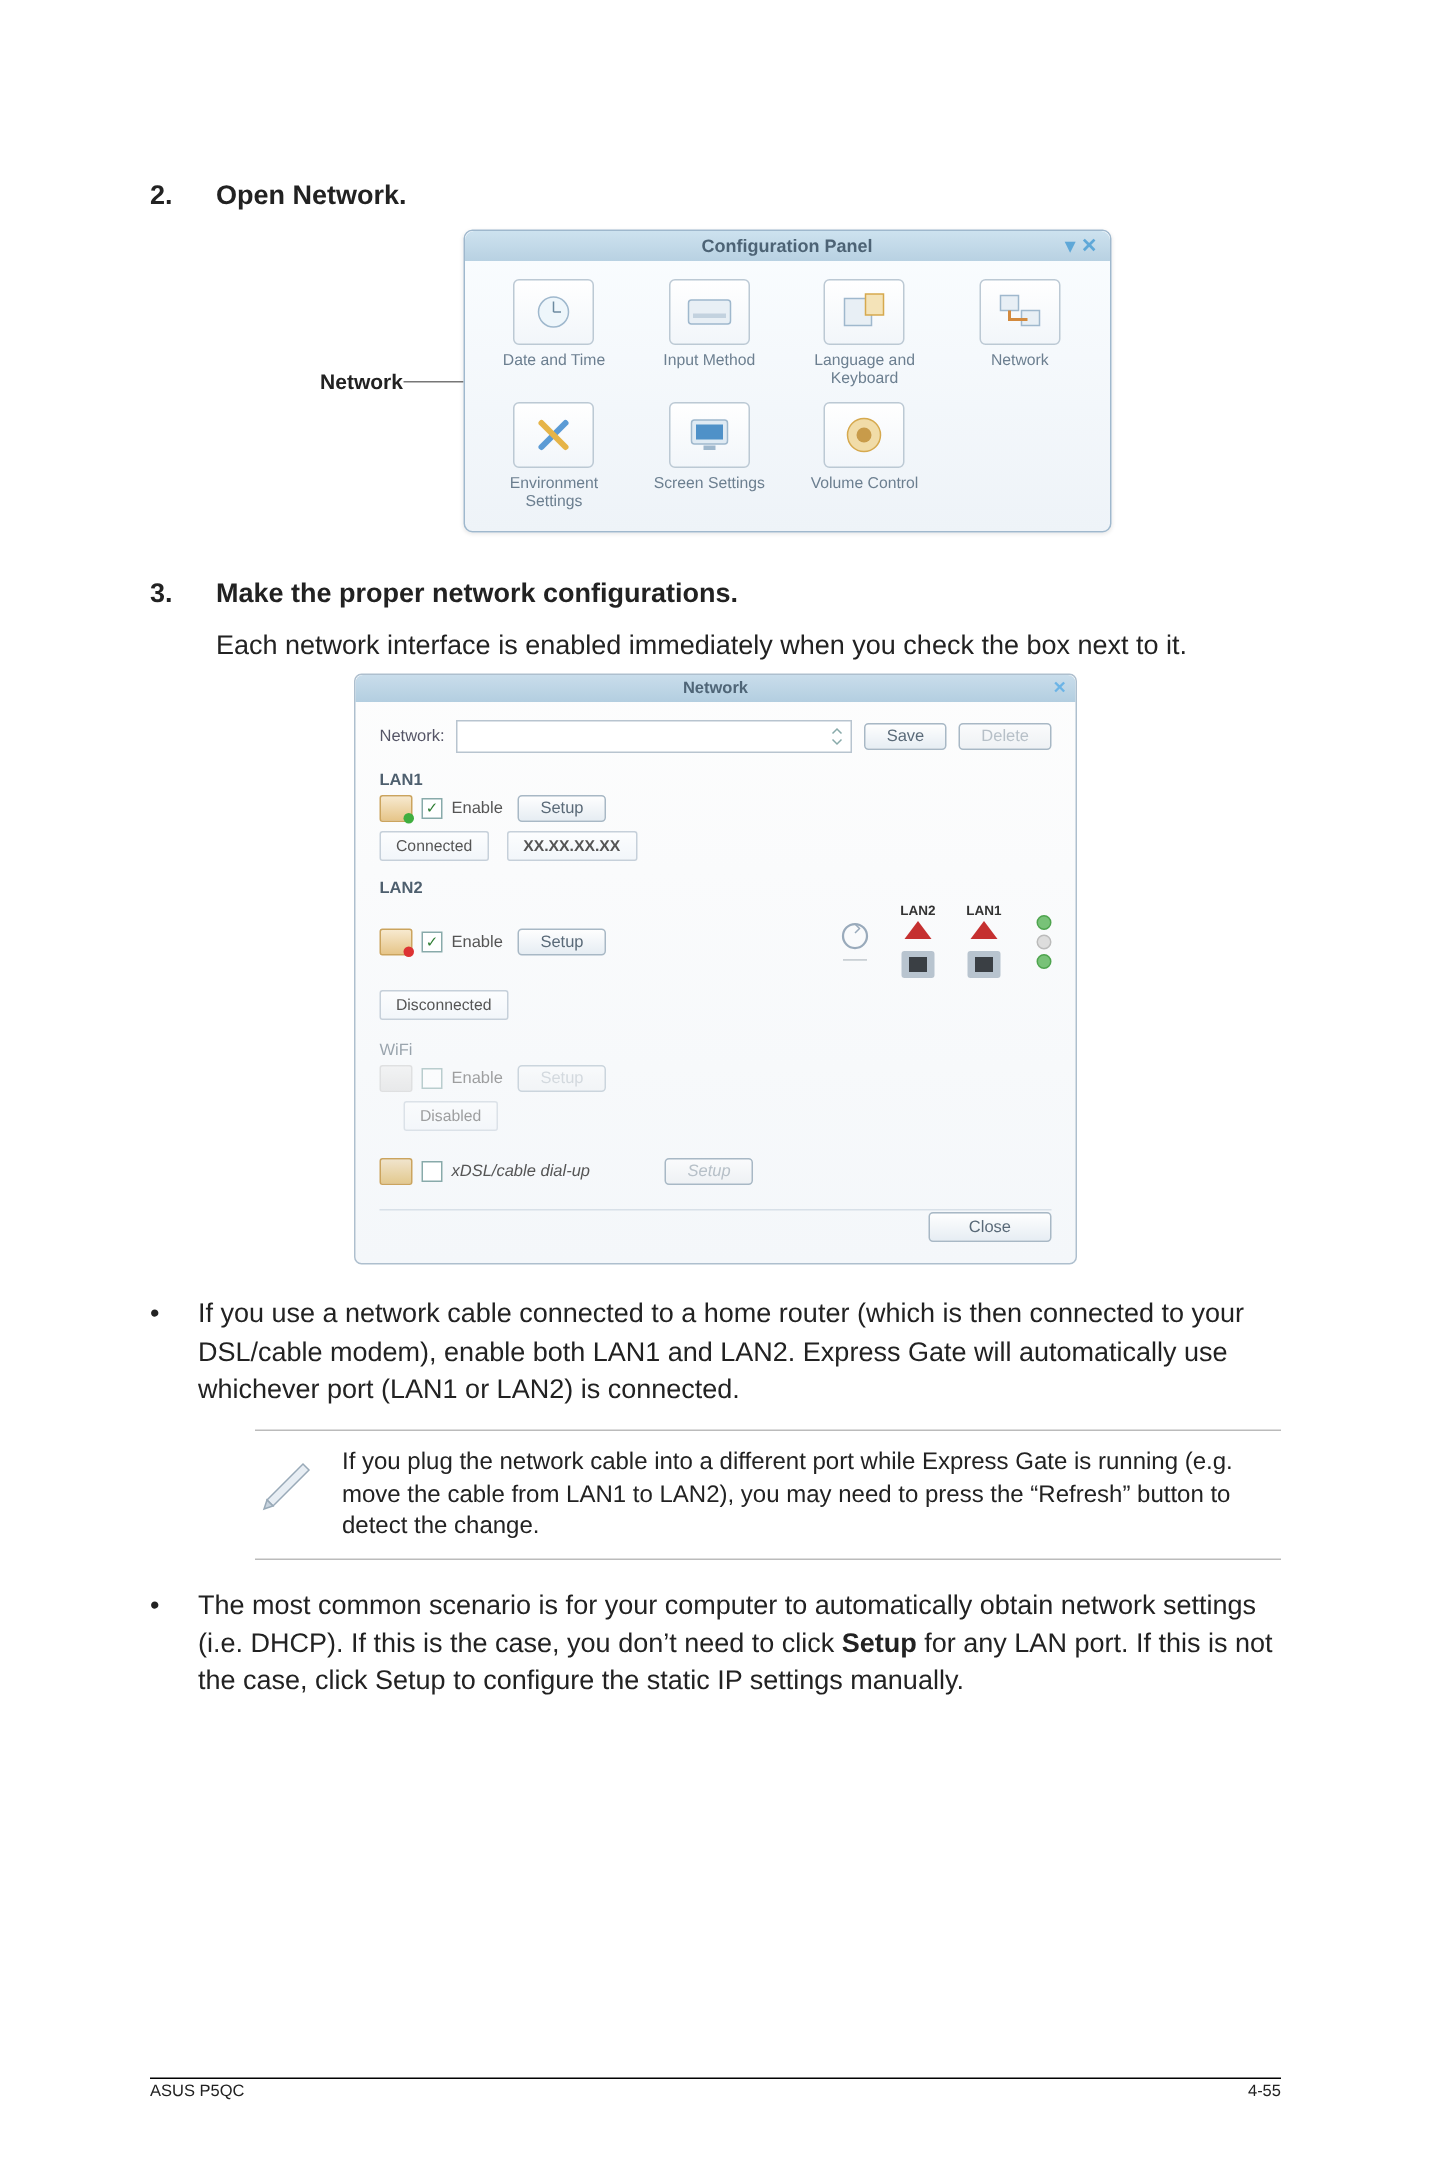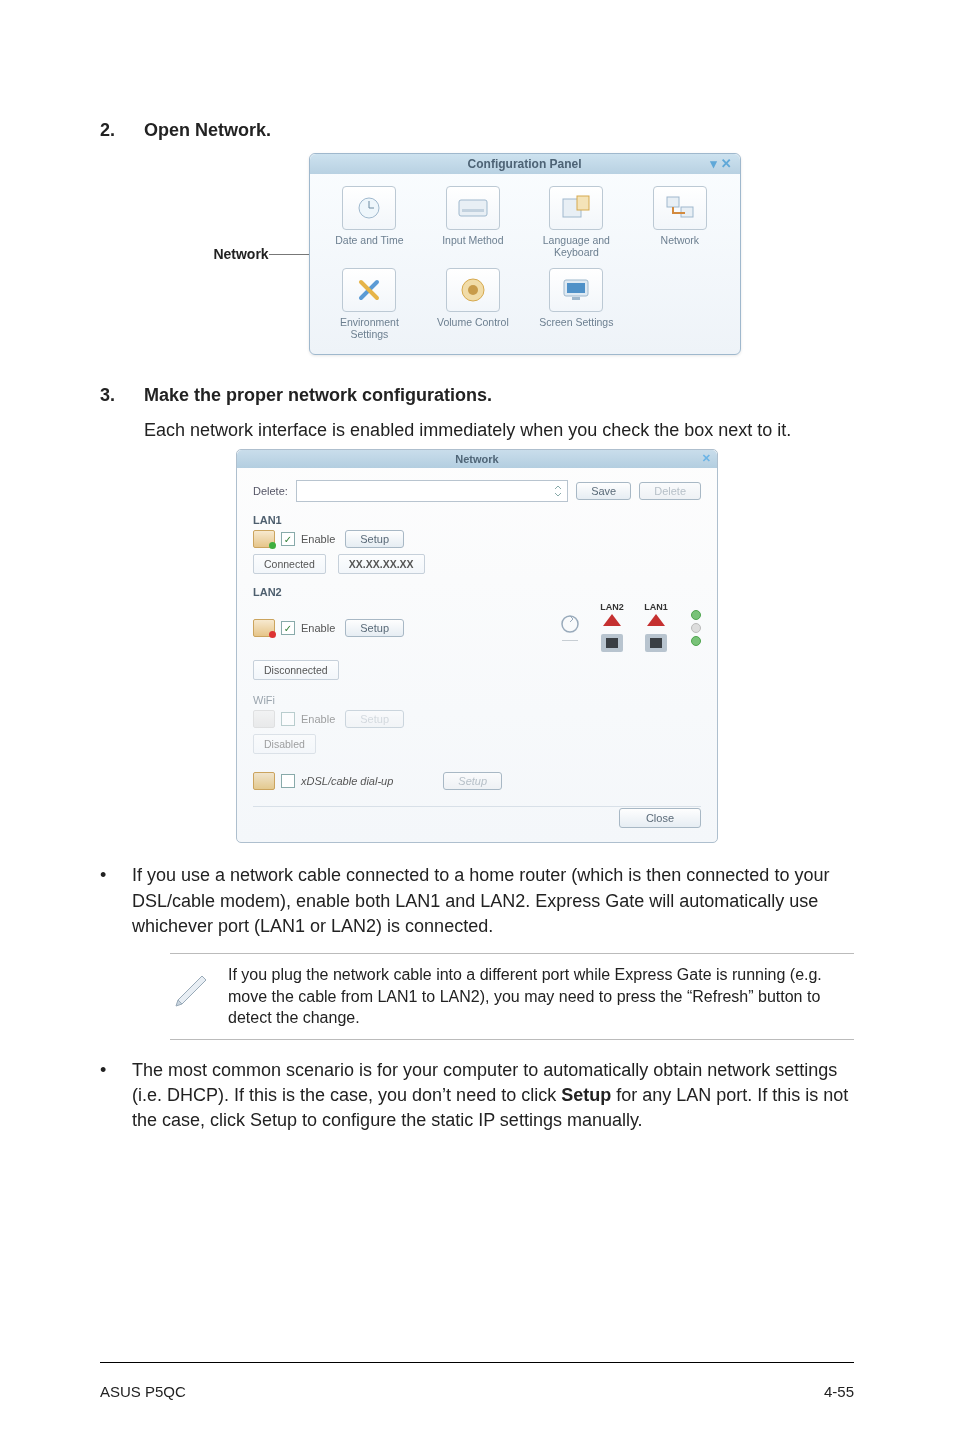--- a/index.html
+++ b/index.html
@@ -237,15 +237,6 @@
         </div>
         <div class="cp-item">
           <div class="cp-icon">
-            <svg width="26" height="26">
-                  <ellipse cx="13" cy="13" rx="11" ry="11" fill="#f1dca8" stroke="#d6a94e"></ellipse>
-                  <ellipse cx="13" cy="13" rx="5" ry="5" fill="#c89b4a"></ellipse>
-                </svg>
-          </div>
-          <div class="cp-lbl">Volume Control</div>
-        </div>
-        <div class="cp-item">
-          <div class="cp-icon">
             <svg width="30" height="26">
                   <rect x="3" y="3" width="24" height="16" rx="2" fill="#dfeaf3" stroke="#9fb8cd"></rect>
                   <rect x="6" y="6" width="18" height="10" fill="#4f91c8"></rect>
@@ -253,6 +244,15 @@
                 </svg>
           </div>
           <div class="cp-lbl">Screen Settings</div>
+        </div>
+        <div class="cp-item">
+          <div class="cp-icon">
+            <svg width="26" height="26">
+                  <ellipse cx="13" cy="13" rx="11" ry="11" fill="#f1dca8" stroke="#d6a94e"></ellipse>
+                  <ellipse cx="13" cy="13" rx="5" ry="5" fill="#c89b4a"></ellipse>
+                </svg>
+          </div>
+          <div class="cp-lbl">Volume Control</div>
         </div>
       </div>
     </div>

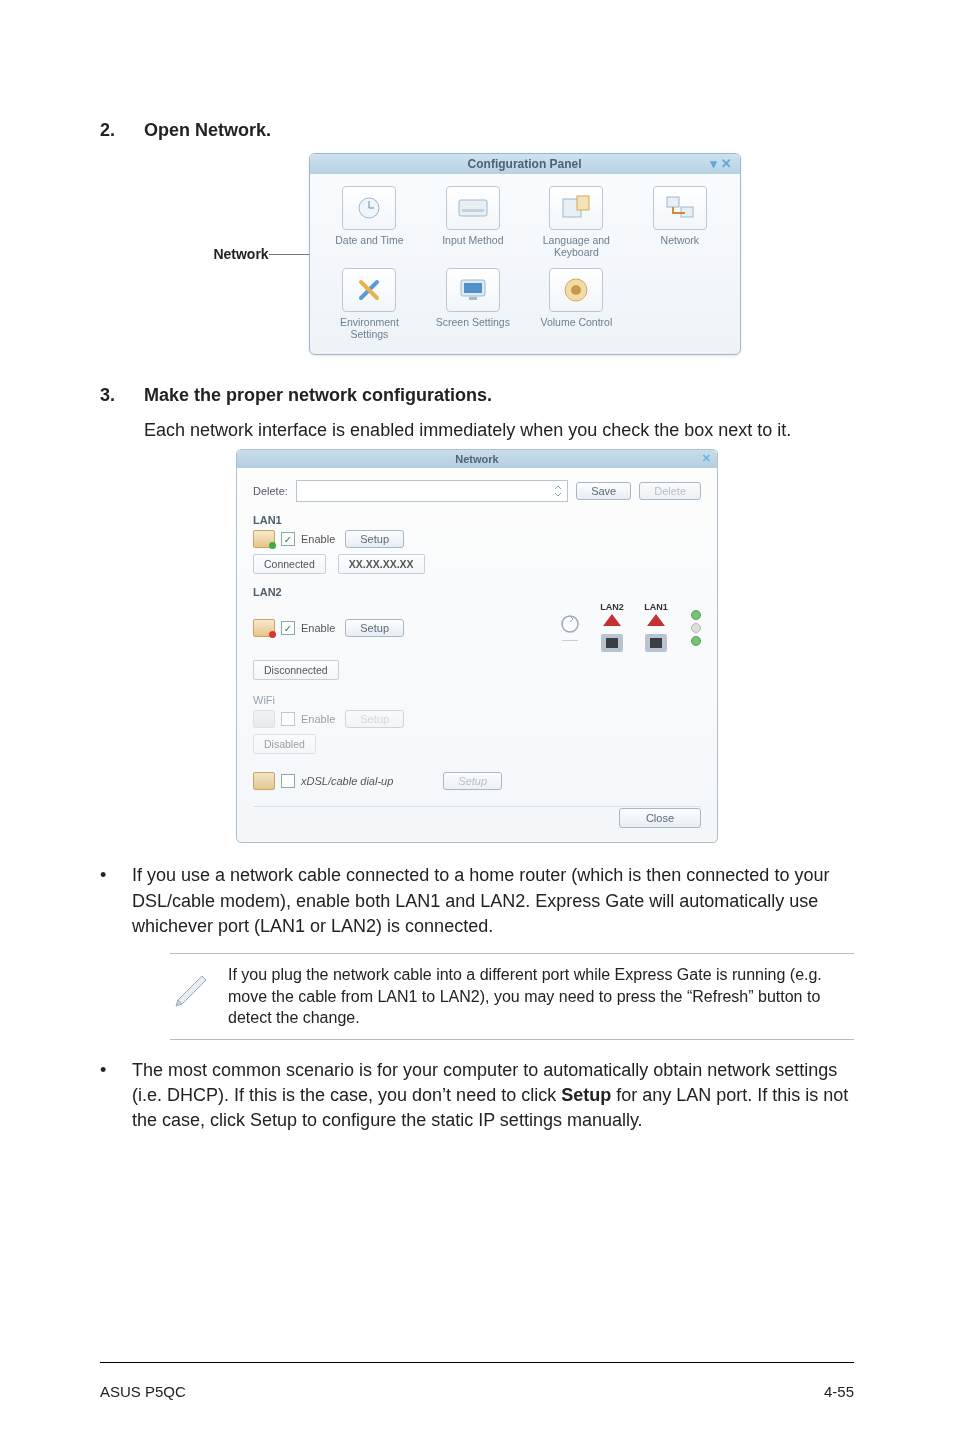--- a/index.html
+++ b/index.html
@@ -272,7 +272,7 @@
       </div>
       <div class="net-body">
         <div class="row">
-          <span class="label">Delete:</span>
+          <span class="label">Network:</span>
           <div class="select-box">
              <svg width="10" height="12">
                   <path d="M2 4 L5 1 L8 4 M2 8 L5 11 L8 8" fill="none" stroke="#8aa" stroke-width="1"></path>

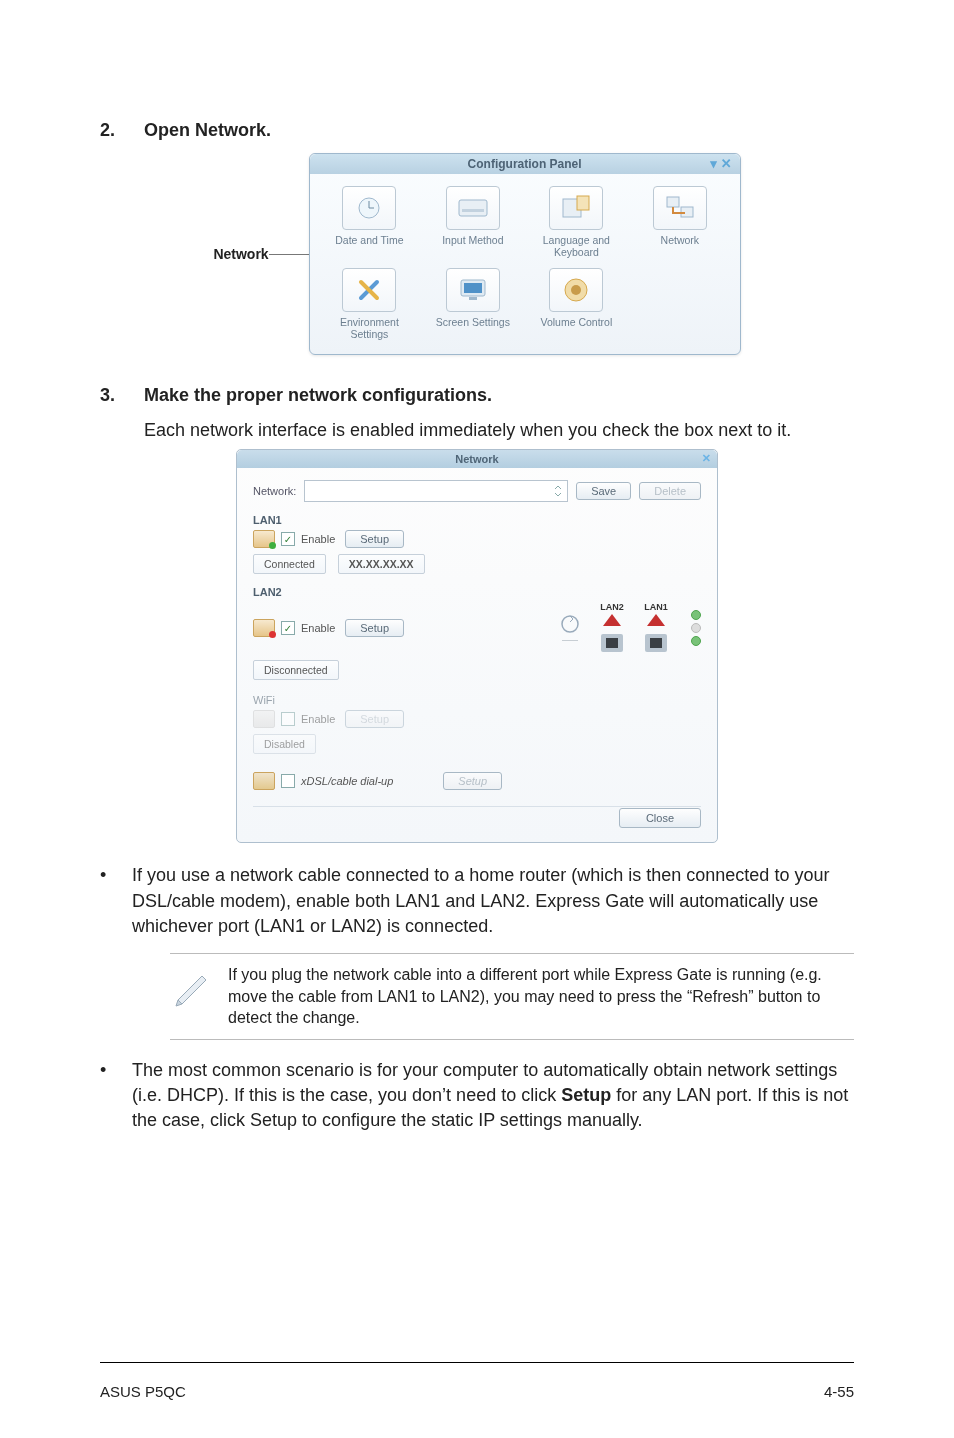--- a/index.html
+++ b/index.html
@@ -358,7 +358,7 @@
             </div>
             <span class="btn disabled">Setup</span>
           </div>
-          <div class="lan-row" style="margin-top:6px;">
+          <div class="lan-row" style="margin-top:6px;margin-left:16px;">
             <span class="status-box">Disabled</span>
           </div>
         </div>

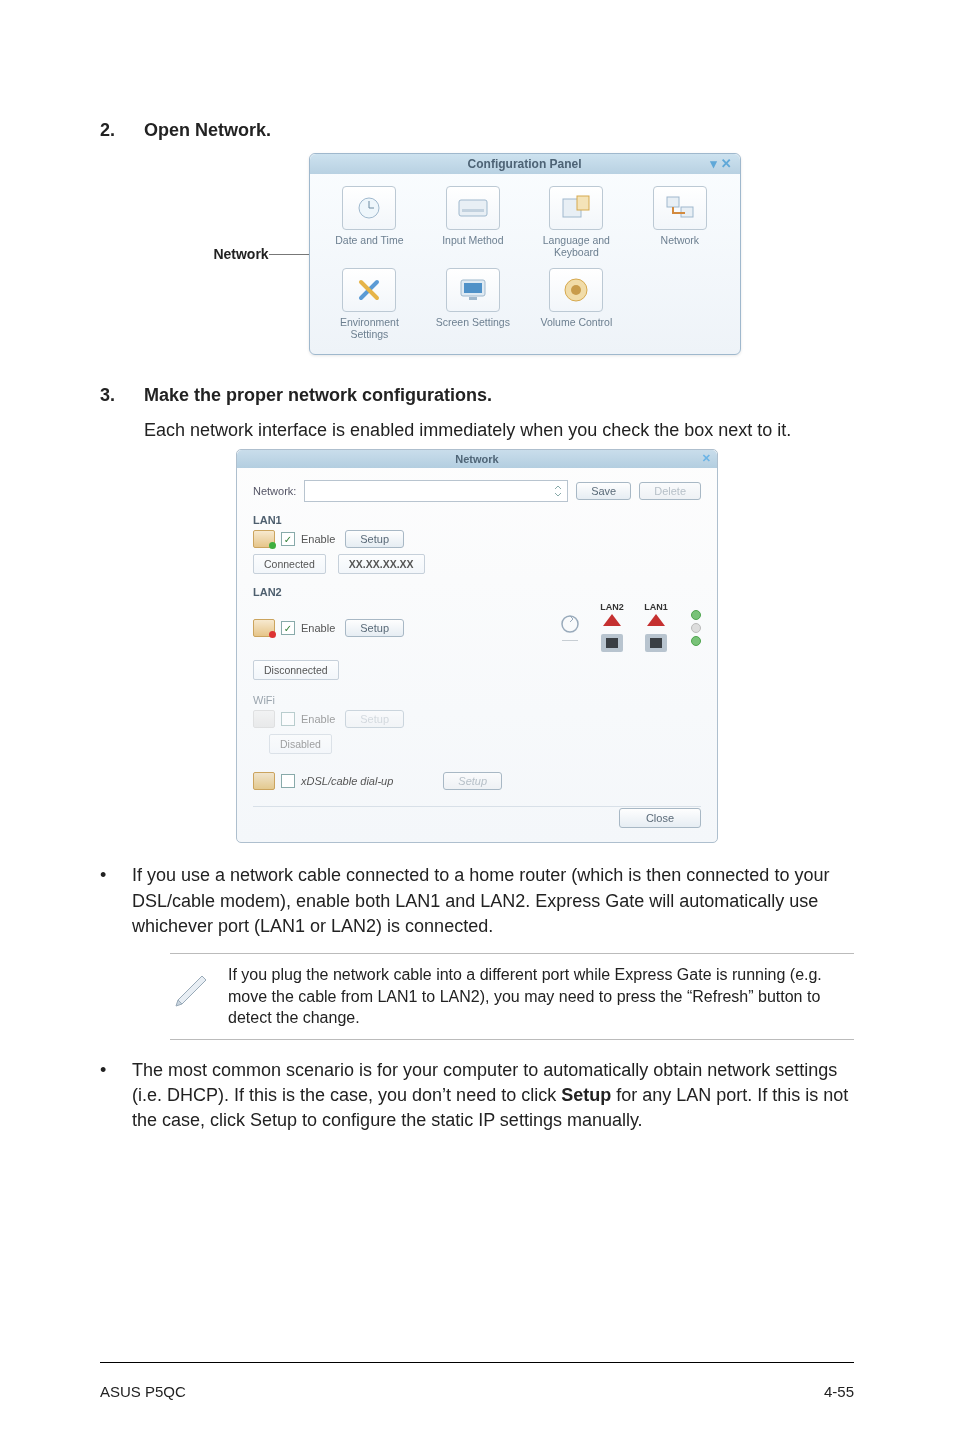--- a/index.html
+++ b/index.html
@@ -153,9 +153,9 @@
   .footer {
     border-top: 1px solid #000;
     margin-top: 60px;
-    padding-top: 20px;
+    padding-top: 2px;
     display:flex; justify-content:space-between;
-    font-size: 15px;
+    font-size: 11px;
   }
 
   .bold{ font-weight:bold;}

